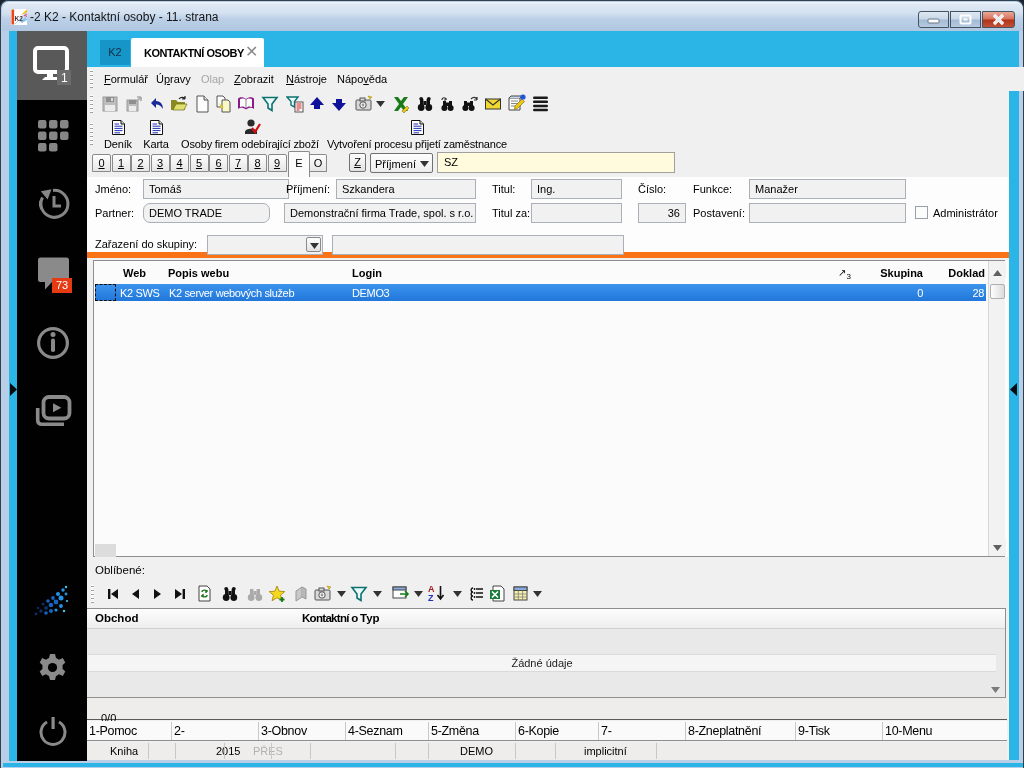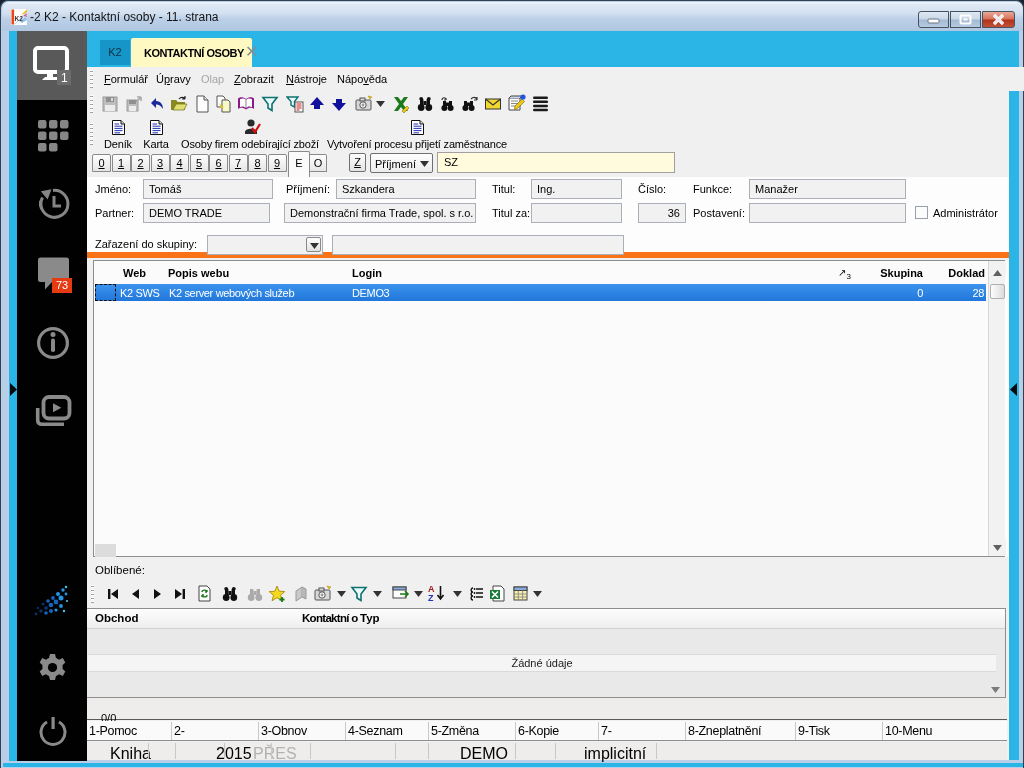--- a/index.html
+++ b/index.html
@@ -23,7 +23,7 @@
   #content { position:absolute; left:86px; top:30px; width:922px; height:729px; background:#f0f0f0; }
   #tabstrip { position:absolute; left:0; top:0; width:922px; height:36px; background:#2ab5e6; }
   #tab-k2 { position:absolute; left:13px; top:9px; width:30px; height:25px; background:#1695c8; color:#0e2f40; text-align:center; line-height:25px; font-size:11px; }
-  #tab-main { position:absolute; left:44px; top:7px; width:121px; height:29px; background:#fef9c3; border-radius:2px 2px 0 0; white-space:nowrap; }
+  #tab-main { position:absolute; left:44px; top:7px; width:133px; height:29px; background:#ffffff; border-radius:2px 2px 0 0; white-space:nowrap; }
   #tab-main b { position:absolute; left:13px; top:9px; font-size:11px; letter-spacing:-0.45px; }
   #tab-x { position:absolute; left:114px; top:6px; width:13px; height:13px; color:#8a8a8a; font-size:16px; line-height:16px; font-weight:normal; }
   #menubar { position:absolute; left:0; top:36px; width:998px; height:24px; background:#f0f0f0; }

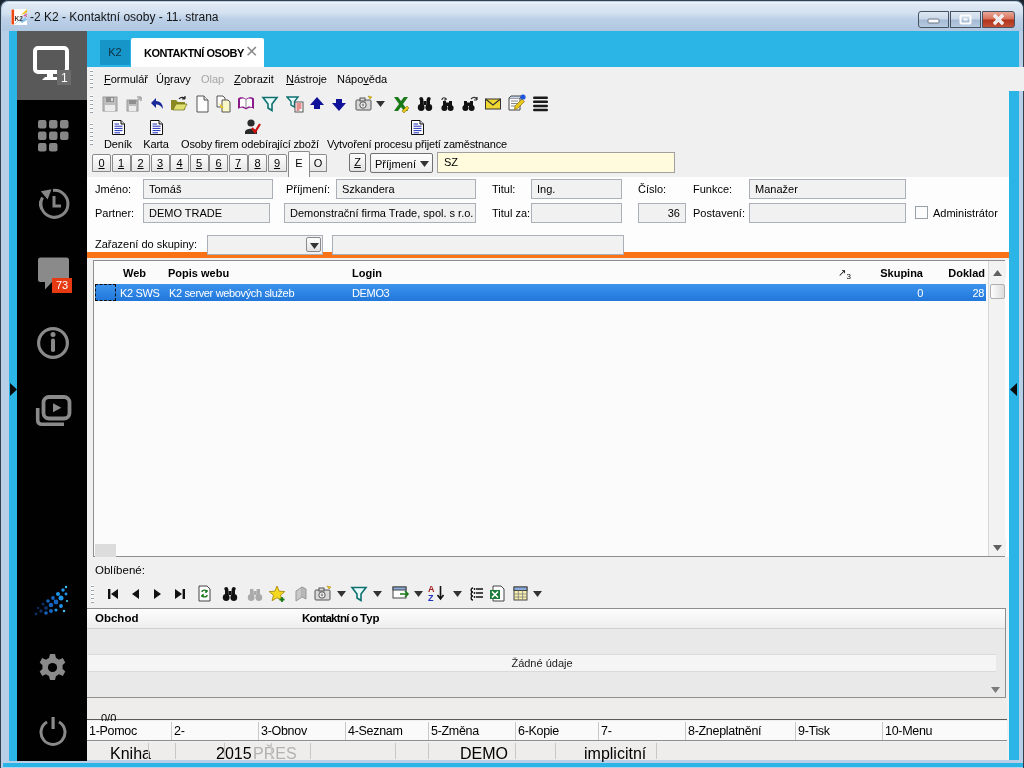--- a/index.html
+++ b/index.html
@@ -285,7 +285,7 @@
     </div>
     <div id="formarea">
       <div class="flabel" style="left:8px; top:6px;">Jméno:</div>
-      <div class="ffield" style="left:56px; top:2px; width:130px;">Tomáš</div>
+      <div class="ffield" style="left:56px; top:2px; width:146px;">Tomáš</div>
       <div class="flabel" style="left:199px; top:6px;">Příjmení:</div>
       <div class="ffield" style="left:249px; top:2px; width:140px;">Szkandera</div>
       <div class="flabel" style="left:405px; top:6px;">Titul:</div>

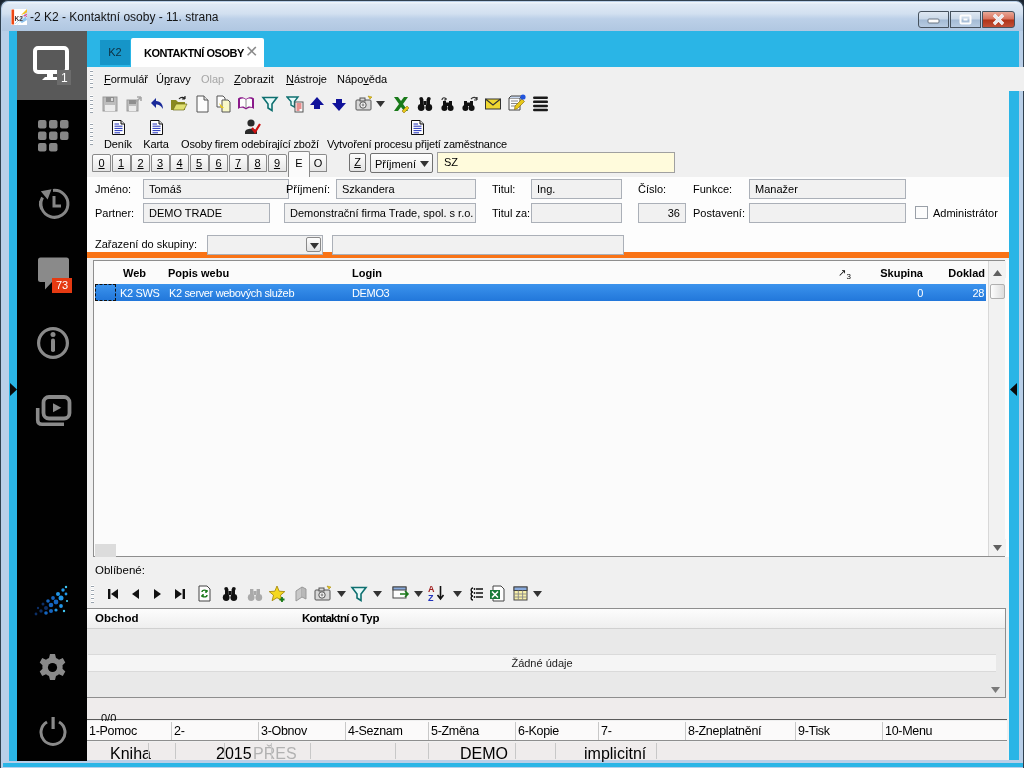--- a/index.html
+++ b/index.html
@@ -294,7 +294,7 @@
       <div class="flabel" style="left:606px; top:6px;">Funkce:</div>
       <div class="ffield" style="left:662px; top:2px; width:157px;">Manažer</div>
       <div class="flabel" style="left:8px; top:30px;">Partner:</div>
-      <div class="ffield" style="left:56px; top:26px; width:127px;">DEMO TRADE</div>
+      <div class="ffield" style="left:56px; top:26px; width:127px;border-radius:7px;">DEMO TRADE</div>
       <div class="ffield" style="left:197px; top:26px; width:192px;">Demonstrační firma Trade, spol. s r.o.</div>
       <div class="flabel" style="left:405px; top:30px;">Titul za:</div>
       <div class="ffield" style="left:444px; top:26px; width:91px;"></div>

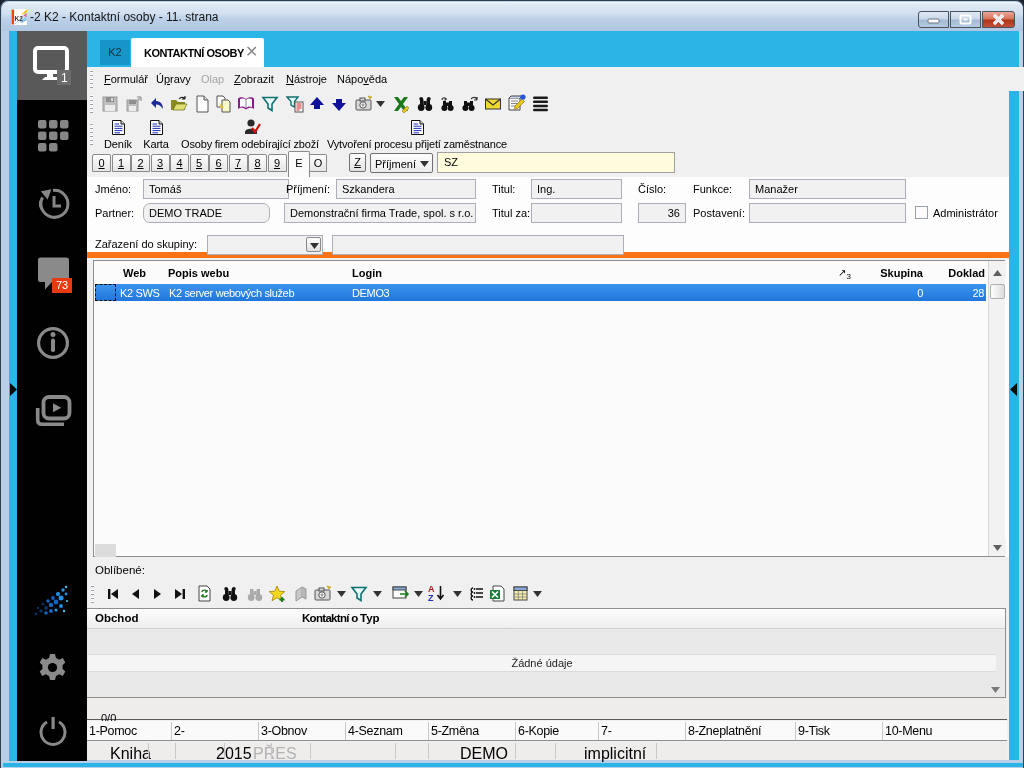--- a/index.html
+++ b/index.html
@@ -64,7 +64,7 @@
   .fncell { position:absolute; top:3px; font-size:12.5px; letter-spacing:-0.3px; white-space:nowrap; }
   .fndiv { position:absolute; top:1px; width:1px; height:18px; background:#c8c8c8; }
   #statusbar { position:absolute; left:0; top:711px; width:920px; height:18px; background:#efecec; }
-  .stext { position:absolute; top:3px; font-size:16px; white-space:nowrap;padding-left:21px; }
+  .stext { position:absolute; top:3px; font-size:11px; white-space:nowrap;padding-left:21px; }
   .sdiv { position:absolute; top:1px; width:1px; height:16px; background:#c8c8c8; }
 </style>
 </head>

